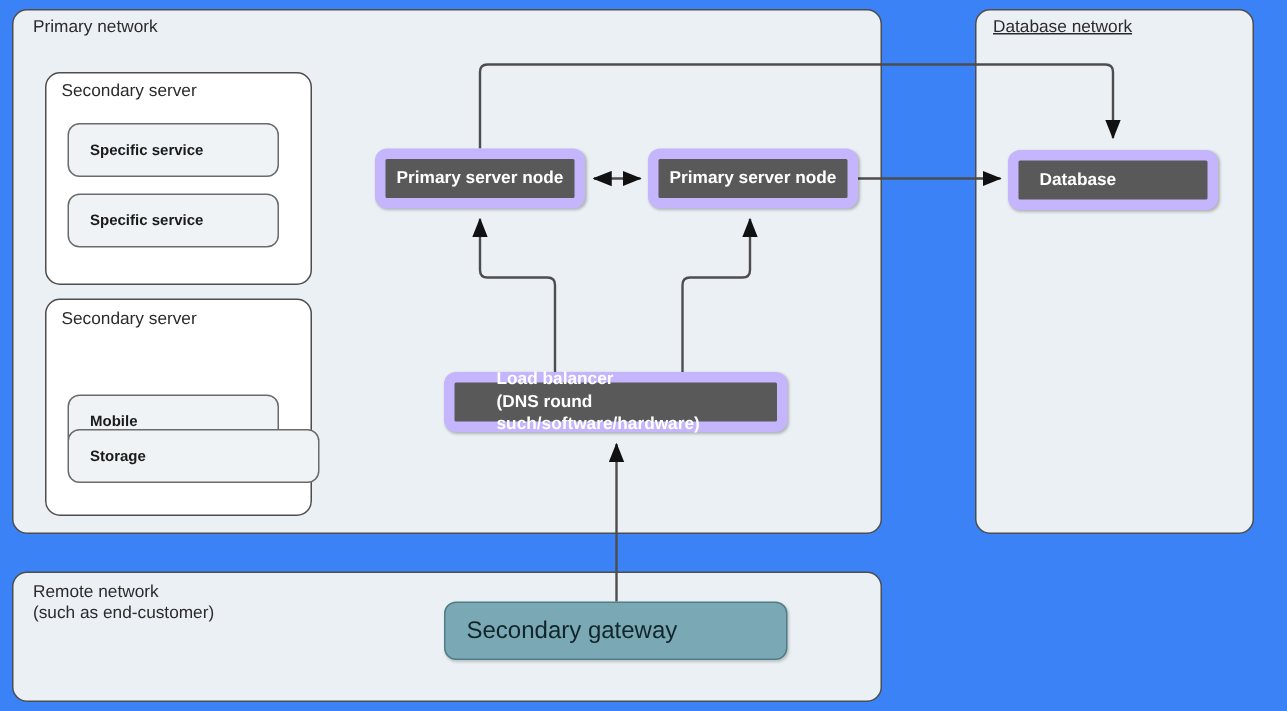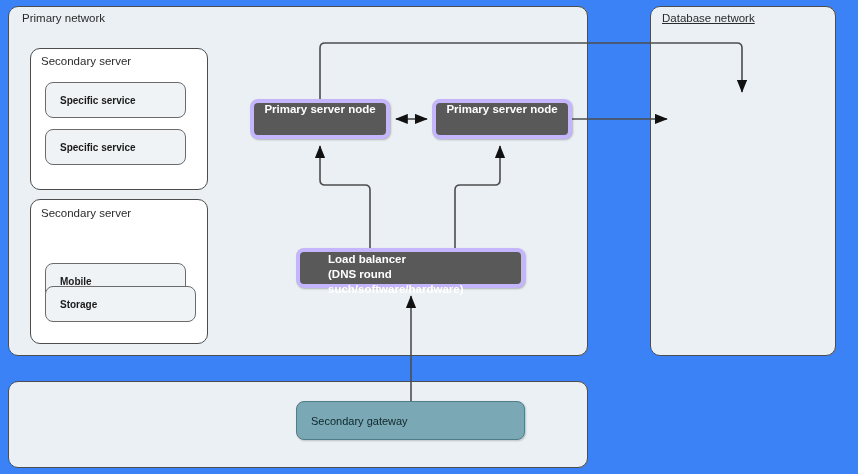--- a/index.html
+++ b/index.html
@@ -60,10 +60,11 @@
   .darknode {
     position: absolute;
     background: #595959;
-    border: 4px solid #c4b5fd;
+    border: 7px solid #c4b5fd;
     border-radius: 8px;
     box-sizing: border-box;
     display: flex;
+    align-items: center;
     justify-content: center;
     box-shadow: 1px 1px 2px rgba(0,0,0,0.25);
   }

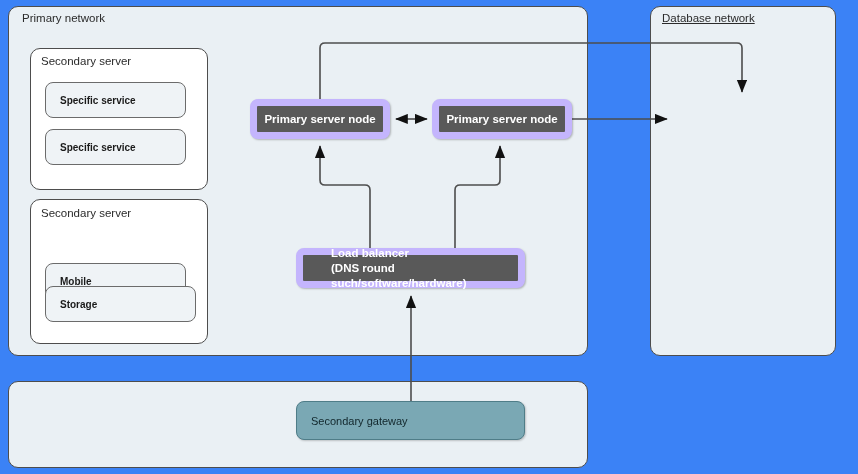--- a/index.html
+++ b/index.html
@@ -182,6 +182,9 @@
     <span>Primary server node</span>
   </div>
 
+  <div class="darknode db" style="left:672px; top:100px; width:140px; height:40px;">
+    <span>Database</span>
+  </div>
 
   <div class="darknode left-align" style="left:296px; top:248px; width:229px; height:40px;">
     <span>

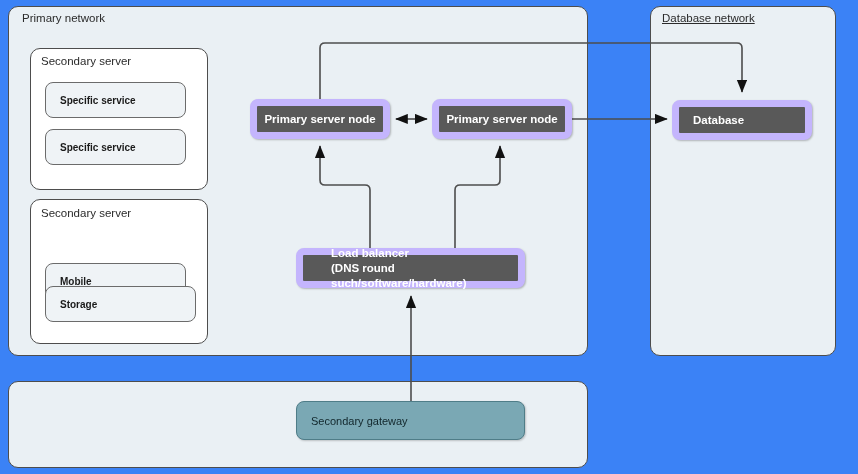--- a/index.html
+++ b/index.html
@@ -170,7 +170,7 @@
     <span>Mobile</span>
   </div>
 
-  <div class="svcbox" style="left:45px; top:286px; width:151px; height:36px;">
+  <div class="svcbox" style="left:45px; top:286px; width:168px; height:36px;">
     <span>Storage</span>
   </div>
 

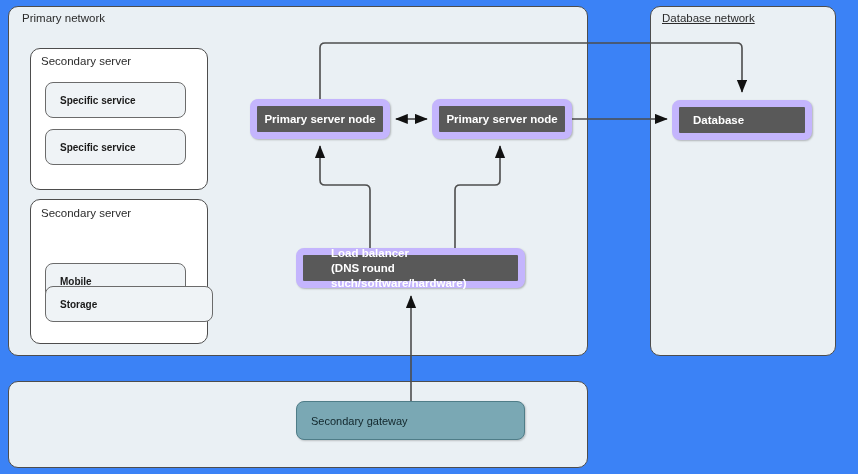--- a/index.html
+++ b/index.html
@@ -153,6 +153,8 @@
 
   <div class="zone-label" style="left:662px; top:11px;text-decoration:underline;">Database network</div>
 
+  <div class="zone-label" style="left:22px; top:388px;">Remote network
+(such as end-customer)</div>
 
   <div class="whitebox-label" style="left:41px; top:54px;">Secondary server</div>
 

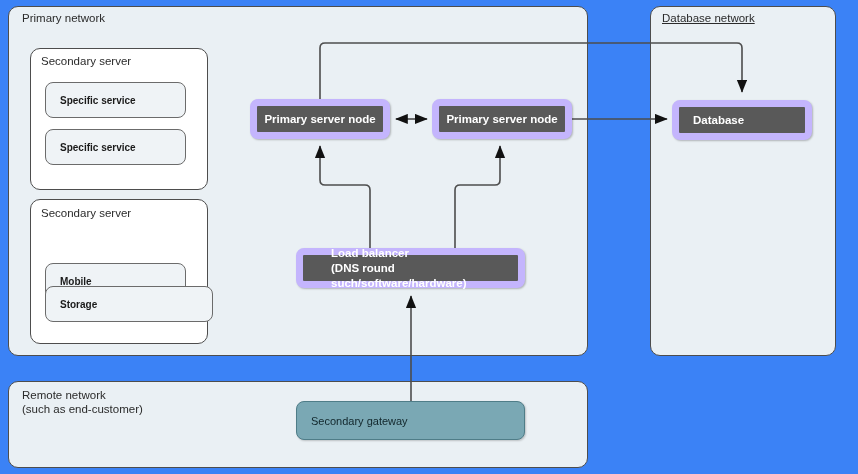--- a/index.html
+++ b/index.html
@@ -98,7 +98,7 @@
     box-shadow: 1px 1px 2px rgba(0,0,0,0.2);
   }
   .gateway span {
-    font-size: 11px;
+    font-size: 16px;
     color: #11262b;
     padding-left: 14px;
   }

